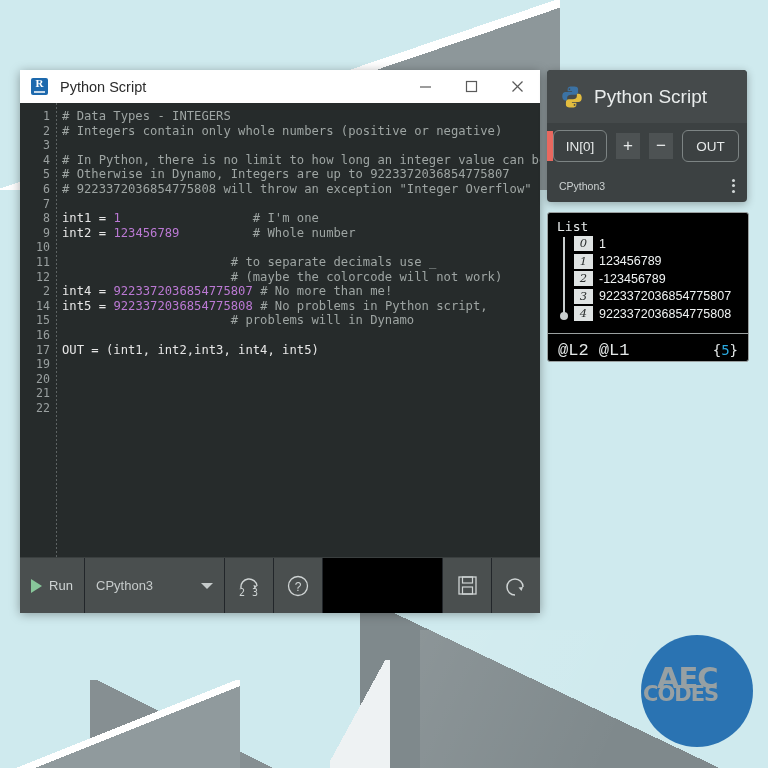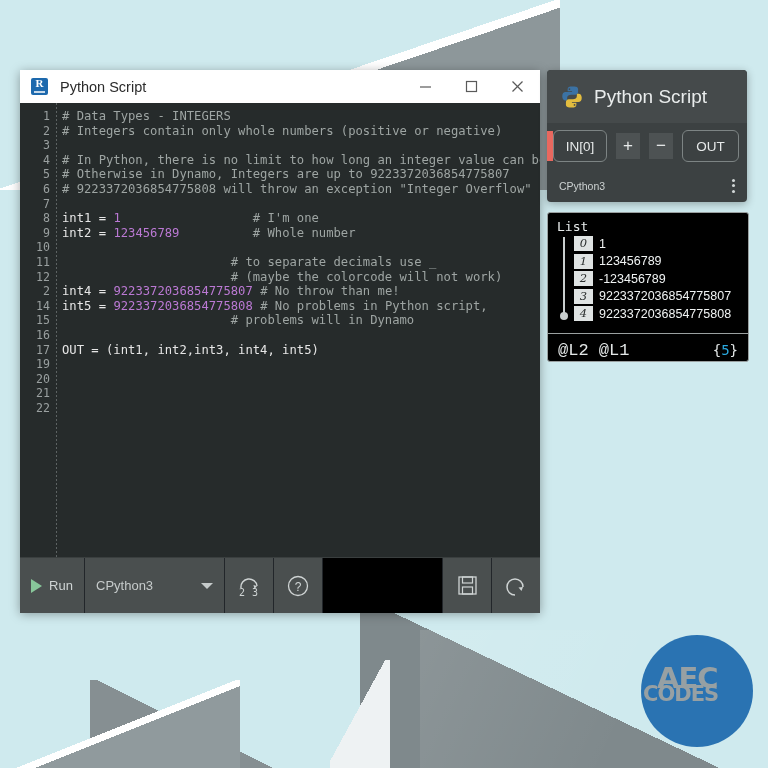--- a/index.html
+++ b/index.html
@@ -494,7 +494,7 @@
           <div class="cline"><span class="lnum">10</span></div>
           <div class="cline"><span class="lnum">11</span><span class="ltext"><span class="var">                       </span><span class="cm"># to separate decimals use _</span></span></div>
           <div class="cline"><span class="lnum">12</span><span class="ltext"><span class="var">                       </span><span class="cm"># (maybe the colorcode will not work)</span></span></div>
-          <div class="cline"><span class="lnum">2</span><span class="ltext"><span class="var">int4 = </span><span class="num">9223372036854775807</span><span class="var"> </span><span class="cm"># No throw than me!</span></span></div>
+          <div class="cline"><span class="lnum">2</span><span class="ltext"><span class="var">int4 = </span><span class="num">9223372036854775807</span><span class="var"> </span><span class="cm"># No more than me!</span></span></div>
           <div class="cline"><span class="lnum">14</span><span class="ltext"><span class="var">int5 = </span><span class="num">9223372036854775808</span><span class="var"> </span><span class="cm"># No problems in Python script,</span></span></div>
           <div class="cline"><span class="lnum">15</span><span class="ltext"><span class="var">                       </span><span class="cm"># problems will in Dynamo</span></span></div>
           <div class="cline"><span class="lnum">16</span><span class="ltext"></span></div>

